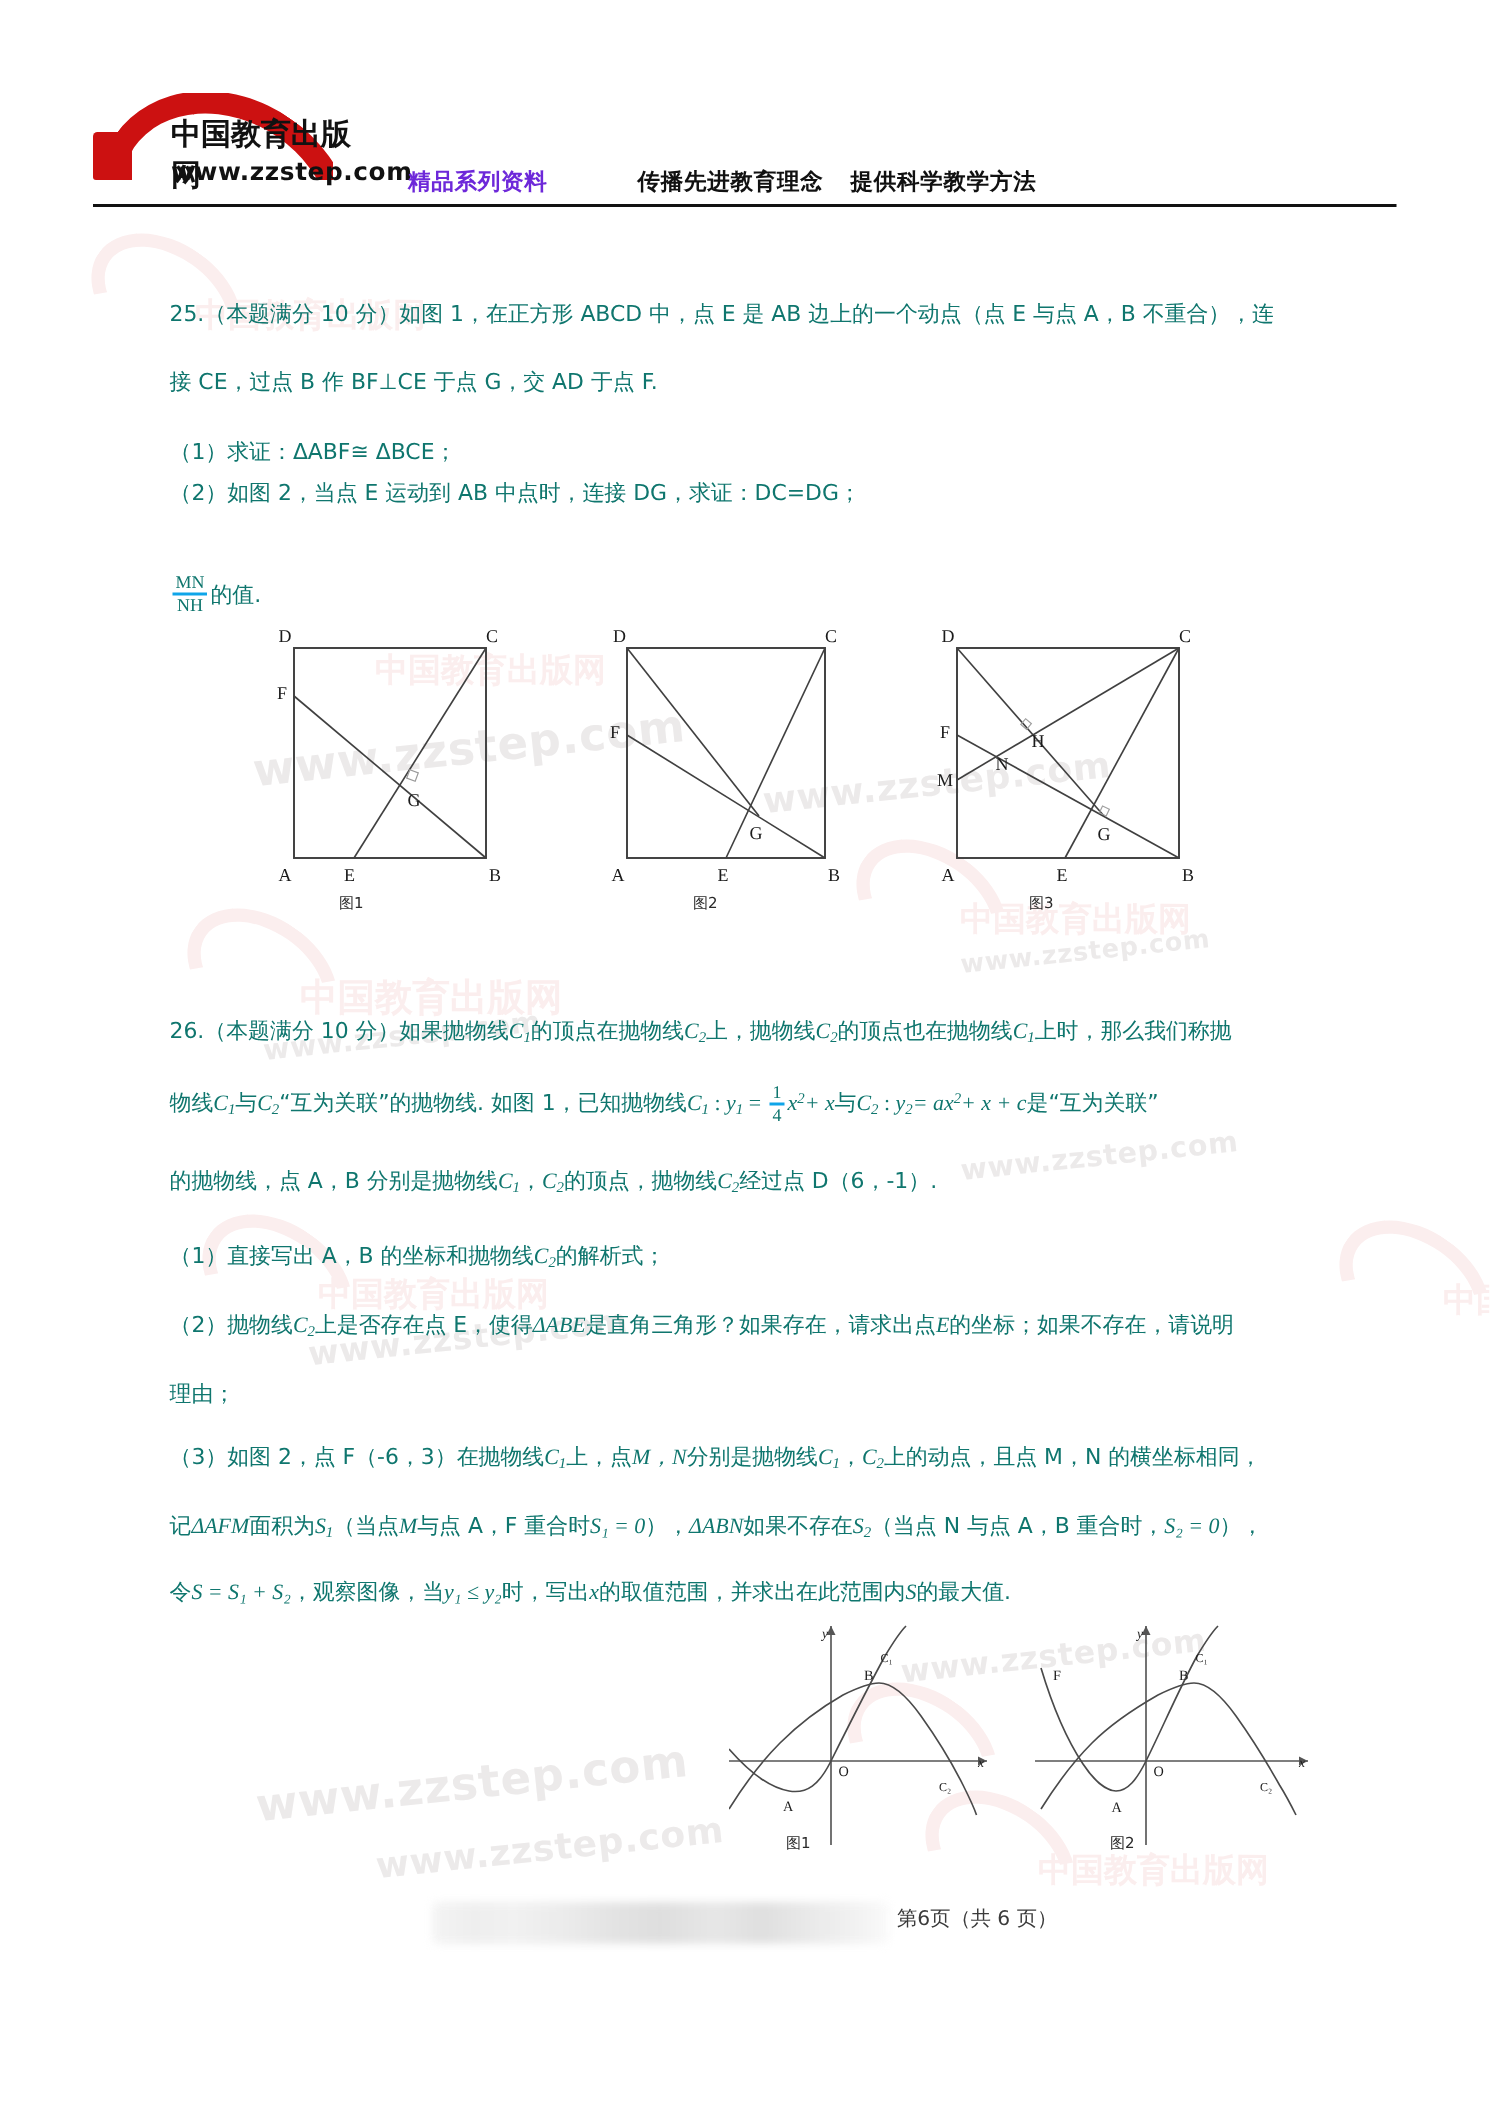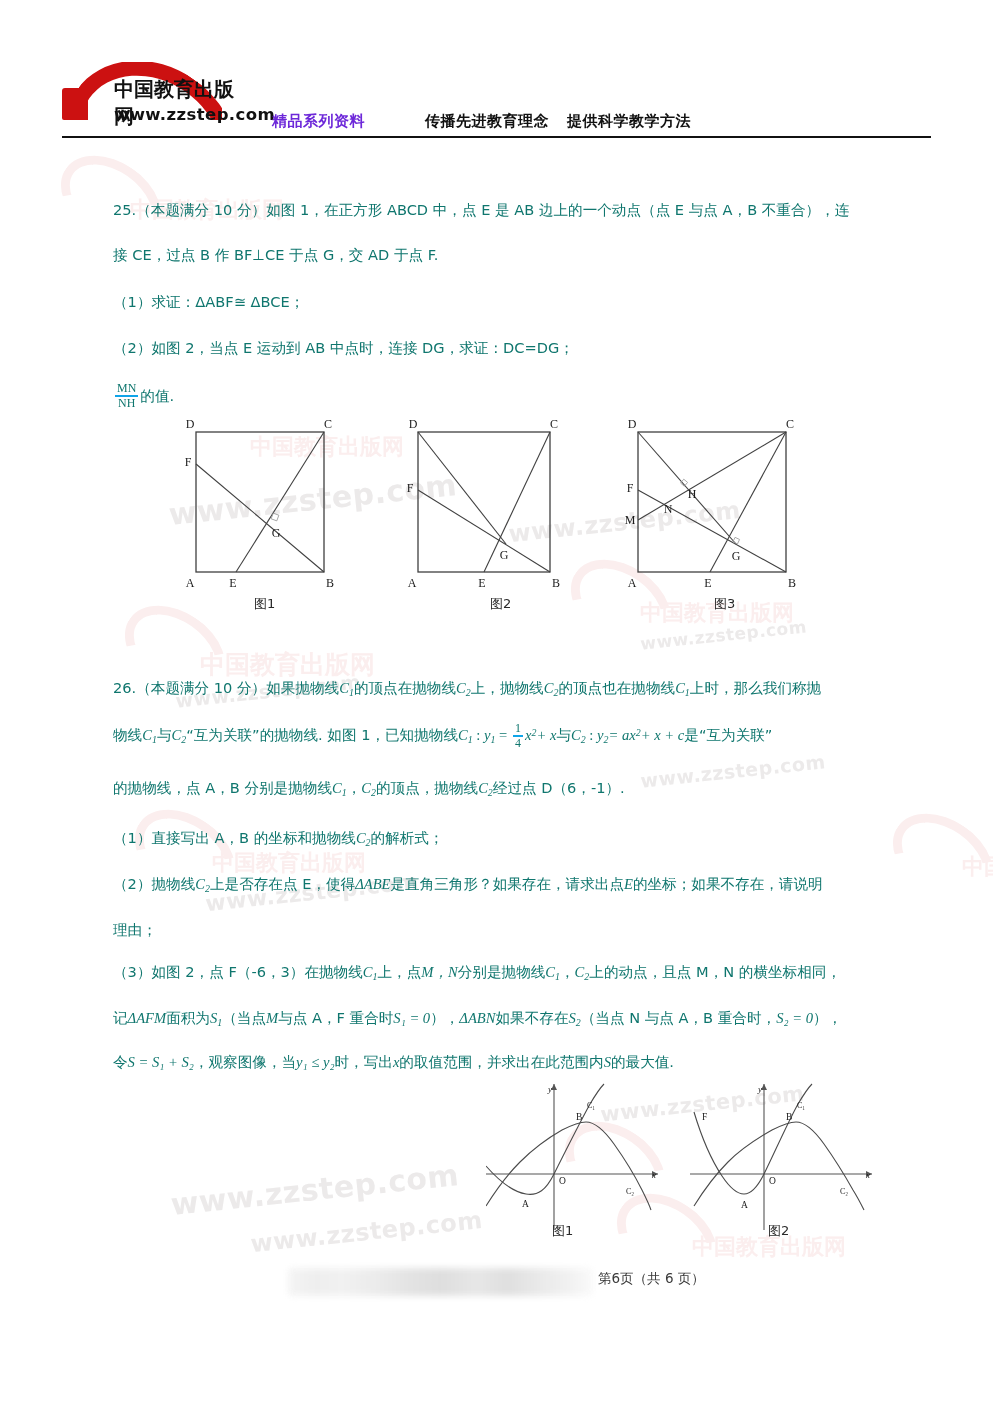--- a/index.html
+++ b/index.html
@@ -269,7 +269,7 @@
     <div class="ln" style="left:113px; top:200px;">25.（本题满分 10 分）如图 1，在正方形 ABCD 中，点 E 是 AB 边上的一个动点（点 E 与点 A，B 不重合），连</div>
     <div class="ln" style="left:113px; top:245px;">接 CE，过点 B 作 BF⊥CE 于点 G，交 AD 于点 F.</div>
     <div class="ln" style="left:113px; top:292px;">（1）求证：ΔABF≅ ΔBCE；</div>
-    <div class="ln" style="left:113px; top:338px;">（2）如图 2，当点 E 运动到 AB 中点时，连接 DG，求证：DC=DG；</div>
+    <div class="ln" style="left:113px; top:319px;">（2）如图 2，当点 E 运动到 AB 中点时，连接 DG，求证：DC=DG；</div>
     <div class="ln" style="left:113px; top:382px;">
       <span class="frac up"><span class="num">MN</span><span class="den">NH</span></span><span>的值.</span>
     </div>

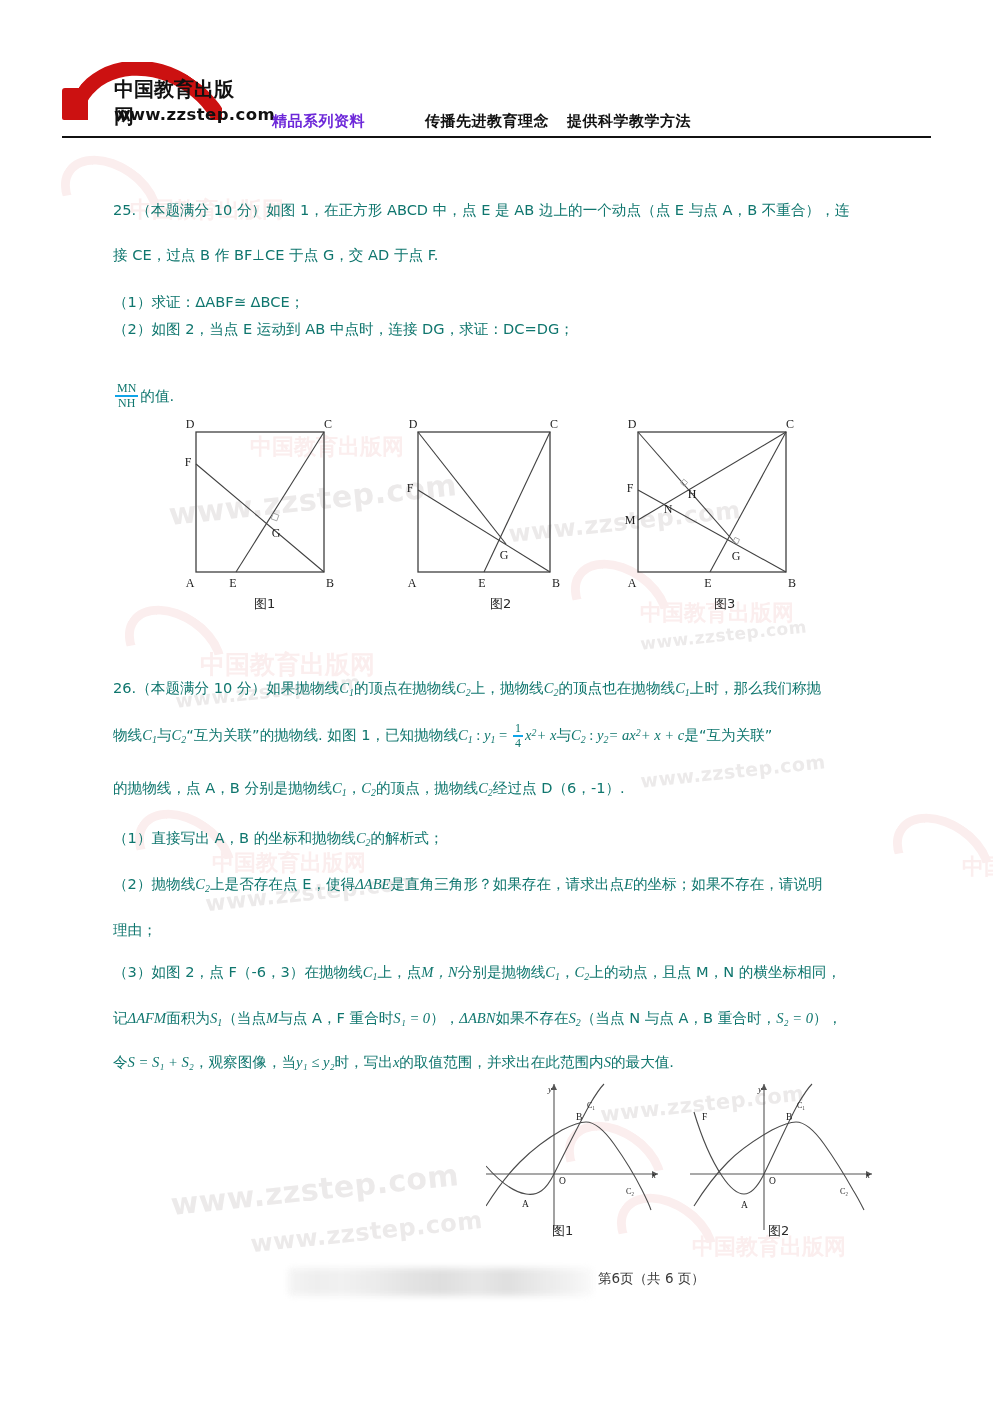--- a/index.html
+++ b/index.html
@@ -188,10 +188,9 @@
   .fig svg { display: block; }
   .fig-cap {
     position: absolute;
-    font-size: 13px;
+    font-size: 10px;
     color: #2a2a2a;
     white-space: nowrap;
-    margin-left: 28px;
   }
 
   

